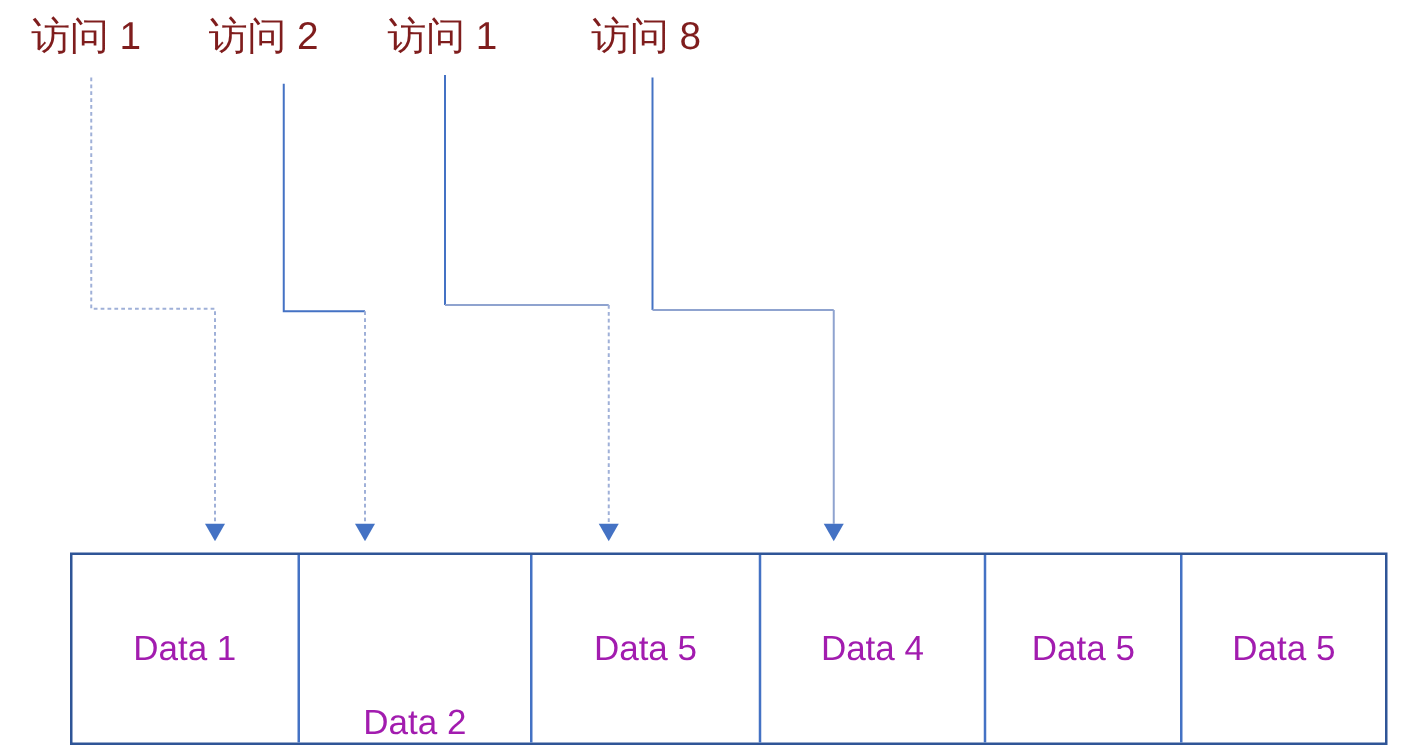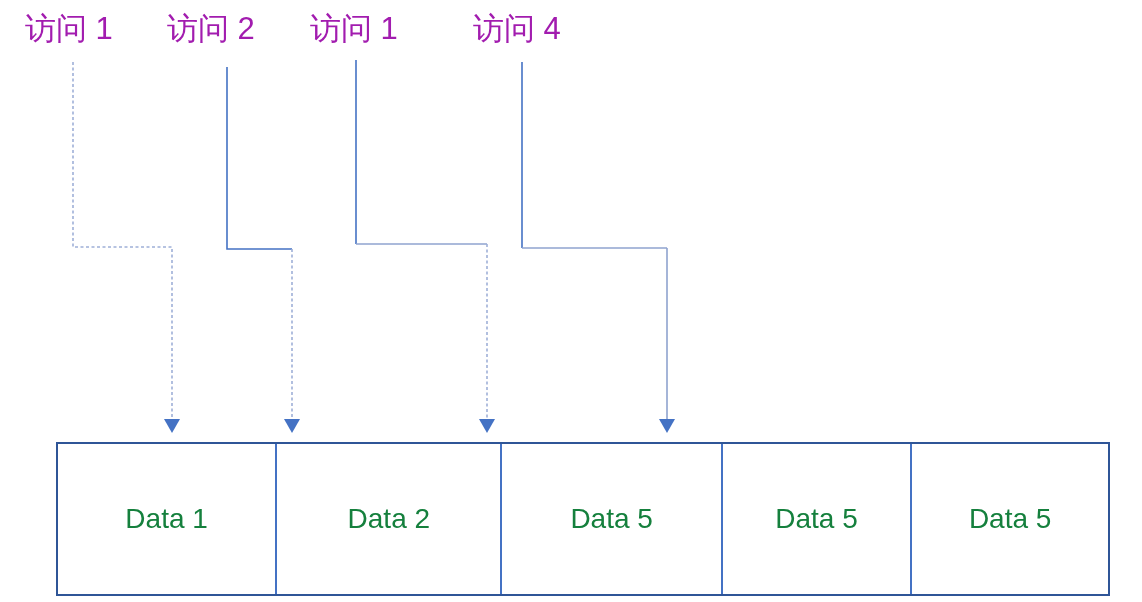--- a/index.html
+++ b/index.html
@@ -20,7 +20,7 @@
     top: 10px;
     font-size: 31px;
     font-weight: 500;
-    color: #a21caf;
+    color: #7f1d1d;
     white-space: nowrap;
     line-height: 1.2;
   }

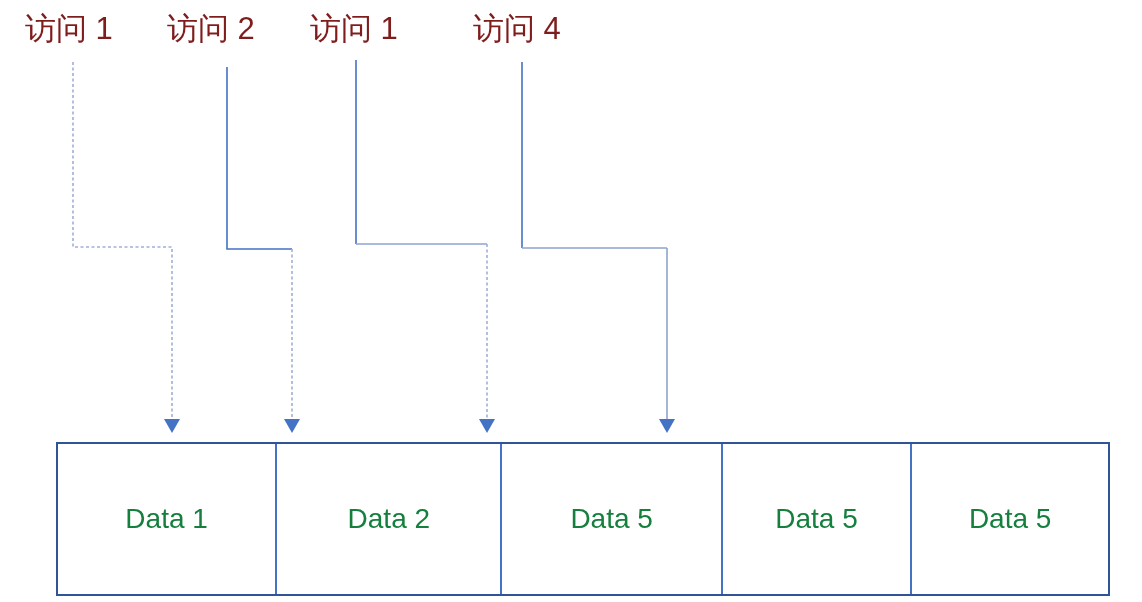--- a/index.html
+++ b/index.html
@@ -84,7 +84,7 @@
   <div class="access-label l1">访问 1</div>
   <div class="access-label l2">访问 2</div>
   <div class="access-label l3">访问 1</div>
-  <div class="access-label l4">访问 4</div>
+  <div class="access-label l4">访问 8</div>
 
   <svg class="connectors" viewBox="0 0 1142 602" xmlns="http://www.w3.org/2000/svg">
 

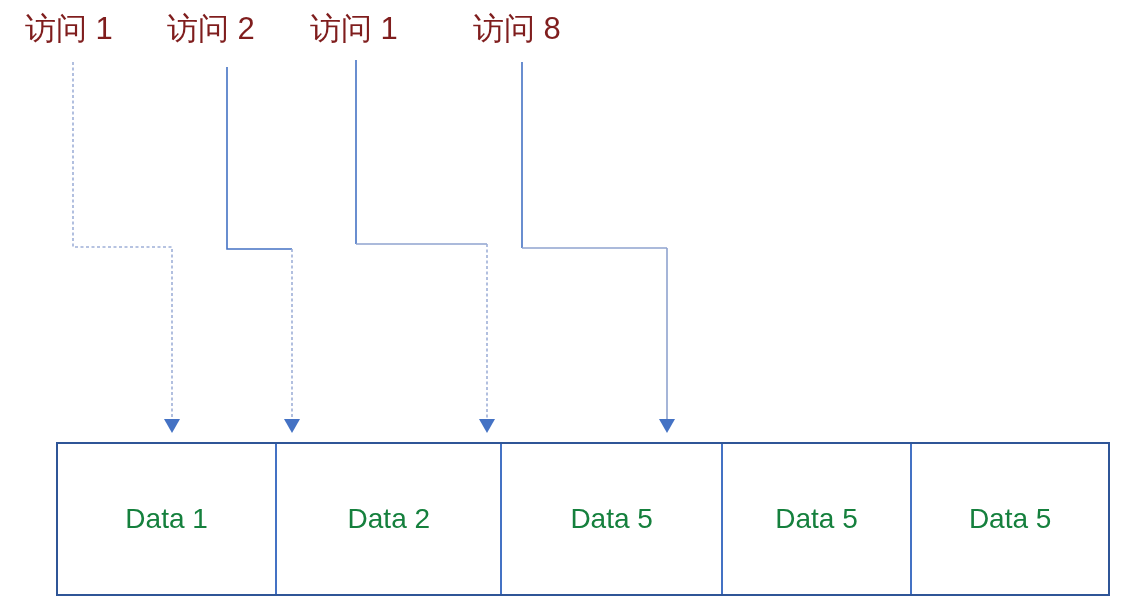--- a/index.html
+++ b/index.html
@@ -66,7 +66,7 @@
   .cell:last-child { border-right: none; }
   .cell .cell-label {
     font-size: 28px;
-    color: #15803d;
+    color: #a21caf;
     white-space: nowrap;
   }
   .cell.c1 { flex: 182 0 0; }

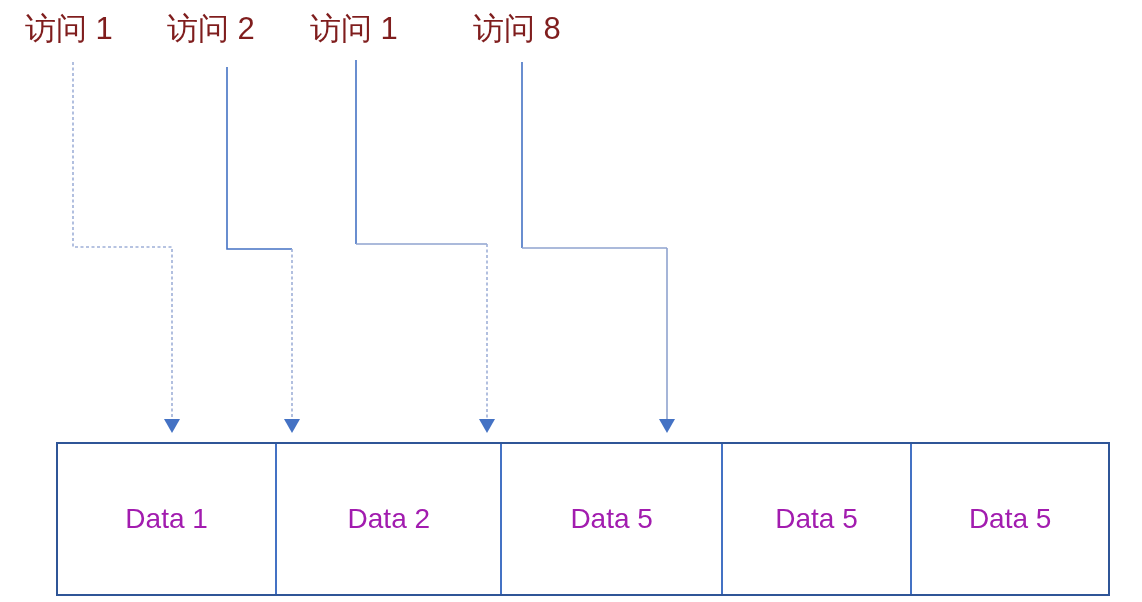--- a/index.html
+++ b/index.html
@@ -125,6 +125,9 @@
     <div class="cell c3">
       <span class="cell-label">Data 5</span>
     </div>
+    <div class="cell c4">
+      <span class="cell-label">Data 4</span>
+    </div>
     <div class="cell c5">
       <span class="cell-label">Data 5</span>
     </div>

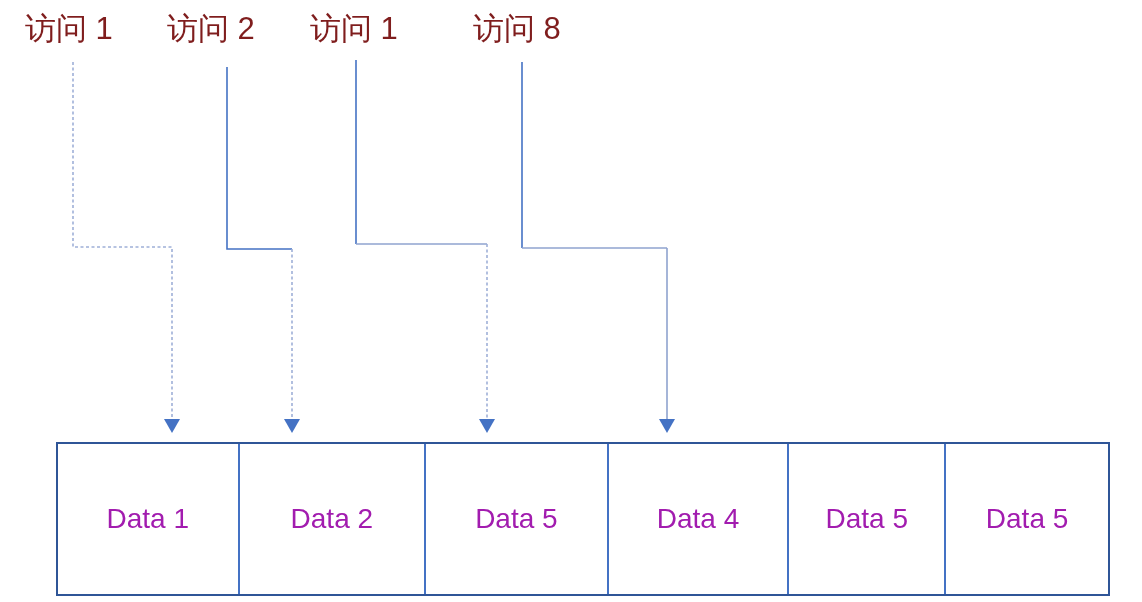--- a/index.html
+++ b/index.html
@@ -70,7 +70,7 @@
     white-space: nowrap;
   }
   .cell.c1 { flex: 182 0 0; }
-  .cell.c2 { flex: 187 0 0; }
+  .cell.c2 { flex: 187 0 0; align-items: flex-end; }
   .cell.c3 { flex: 183 0 0; }
   .cell.c4 { flex: 181 0 0; }
   .cell.c5 { flex: 157 0 0; }

